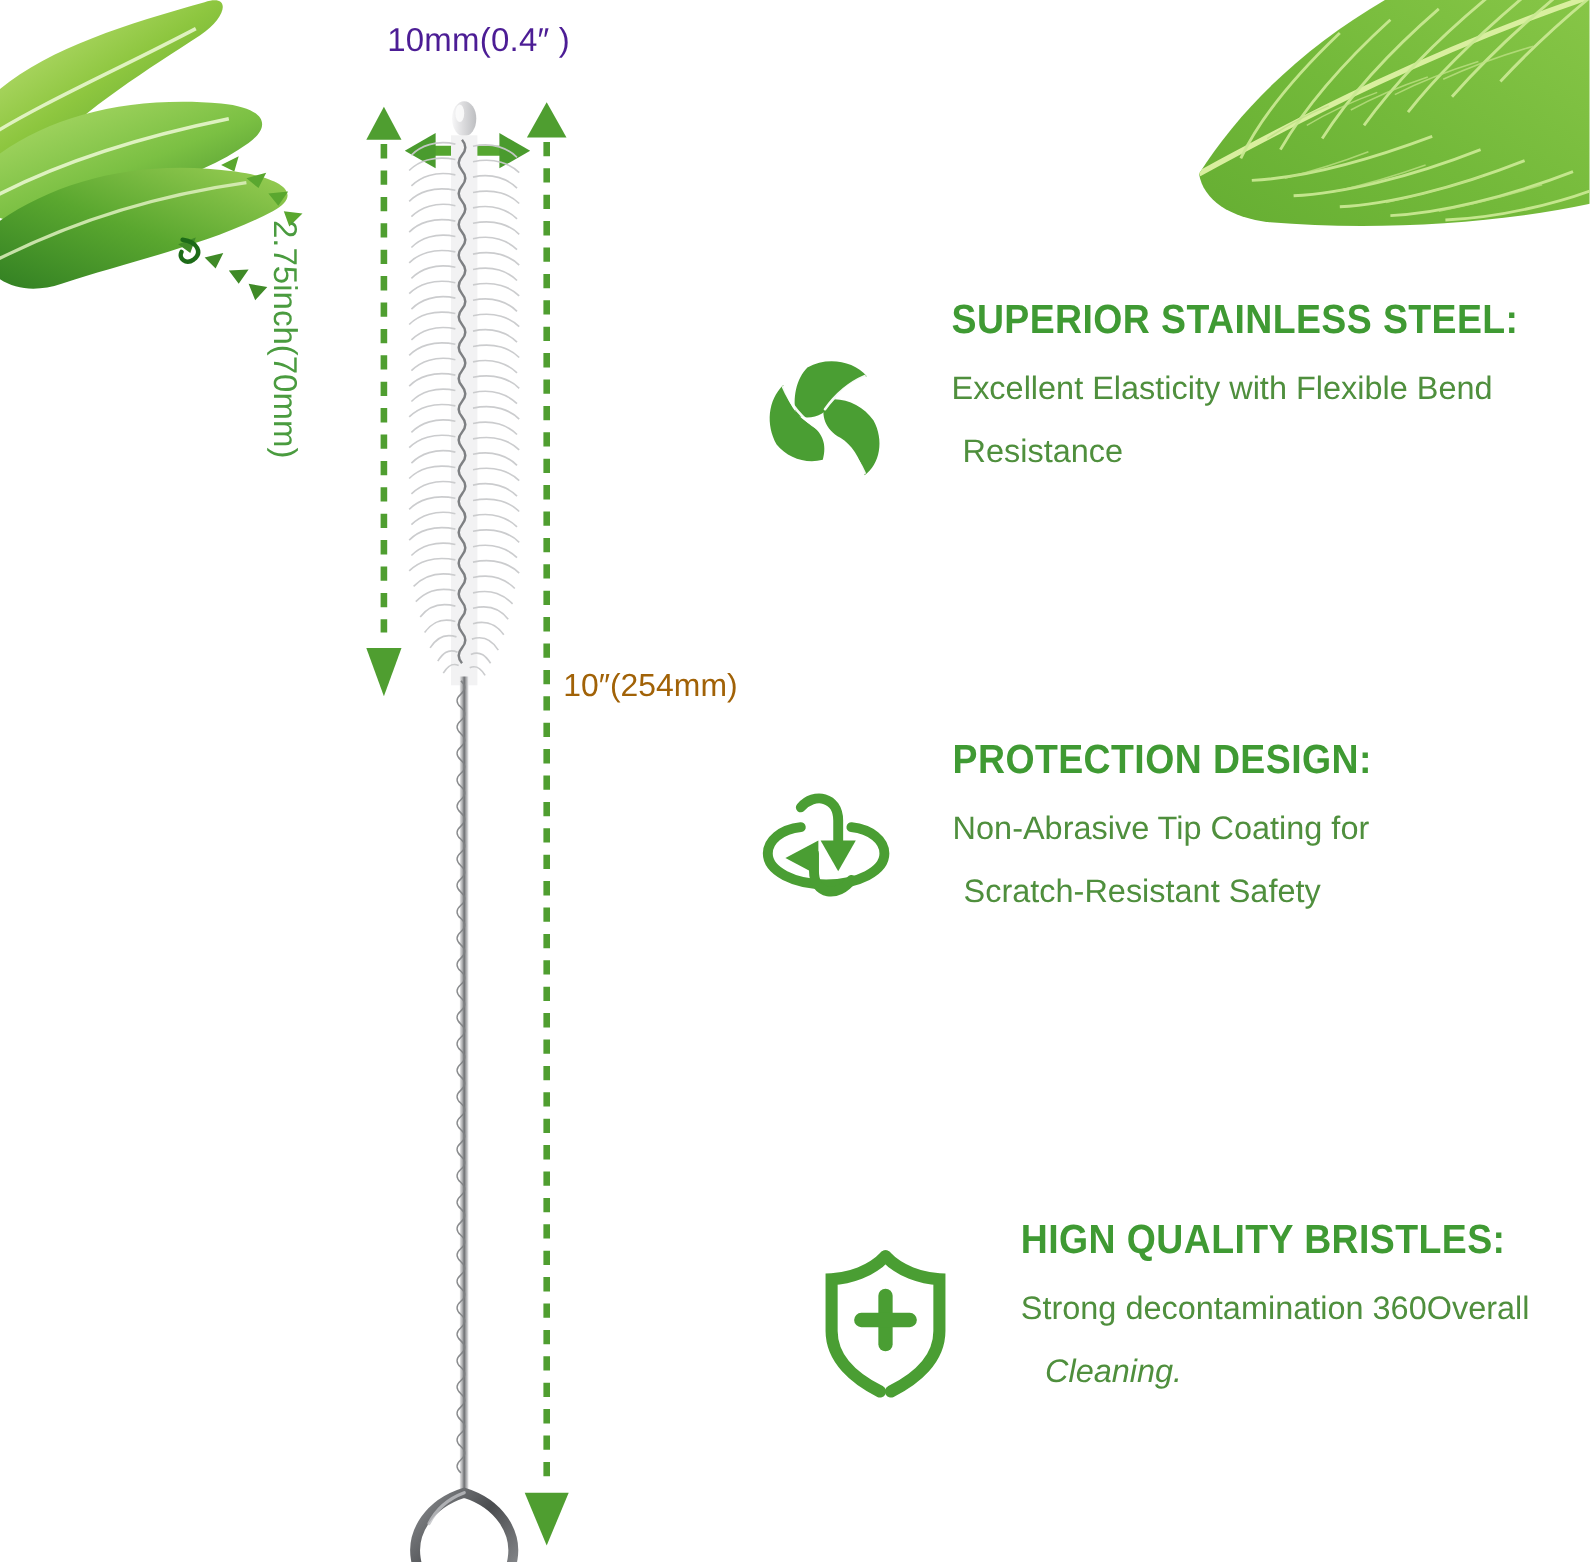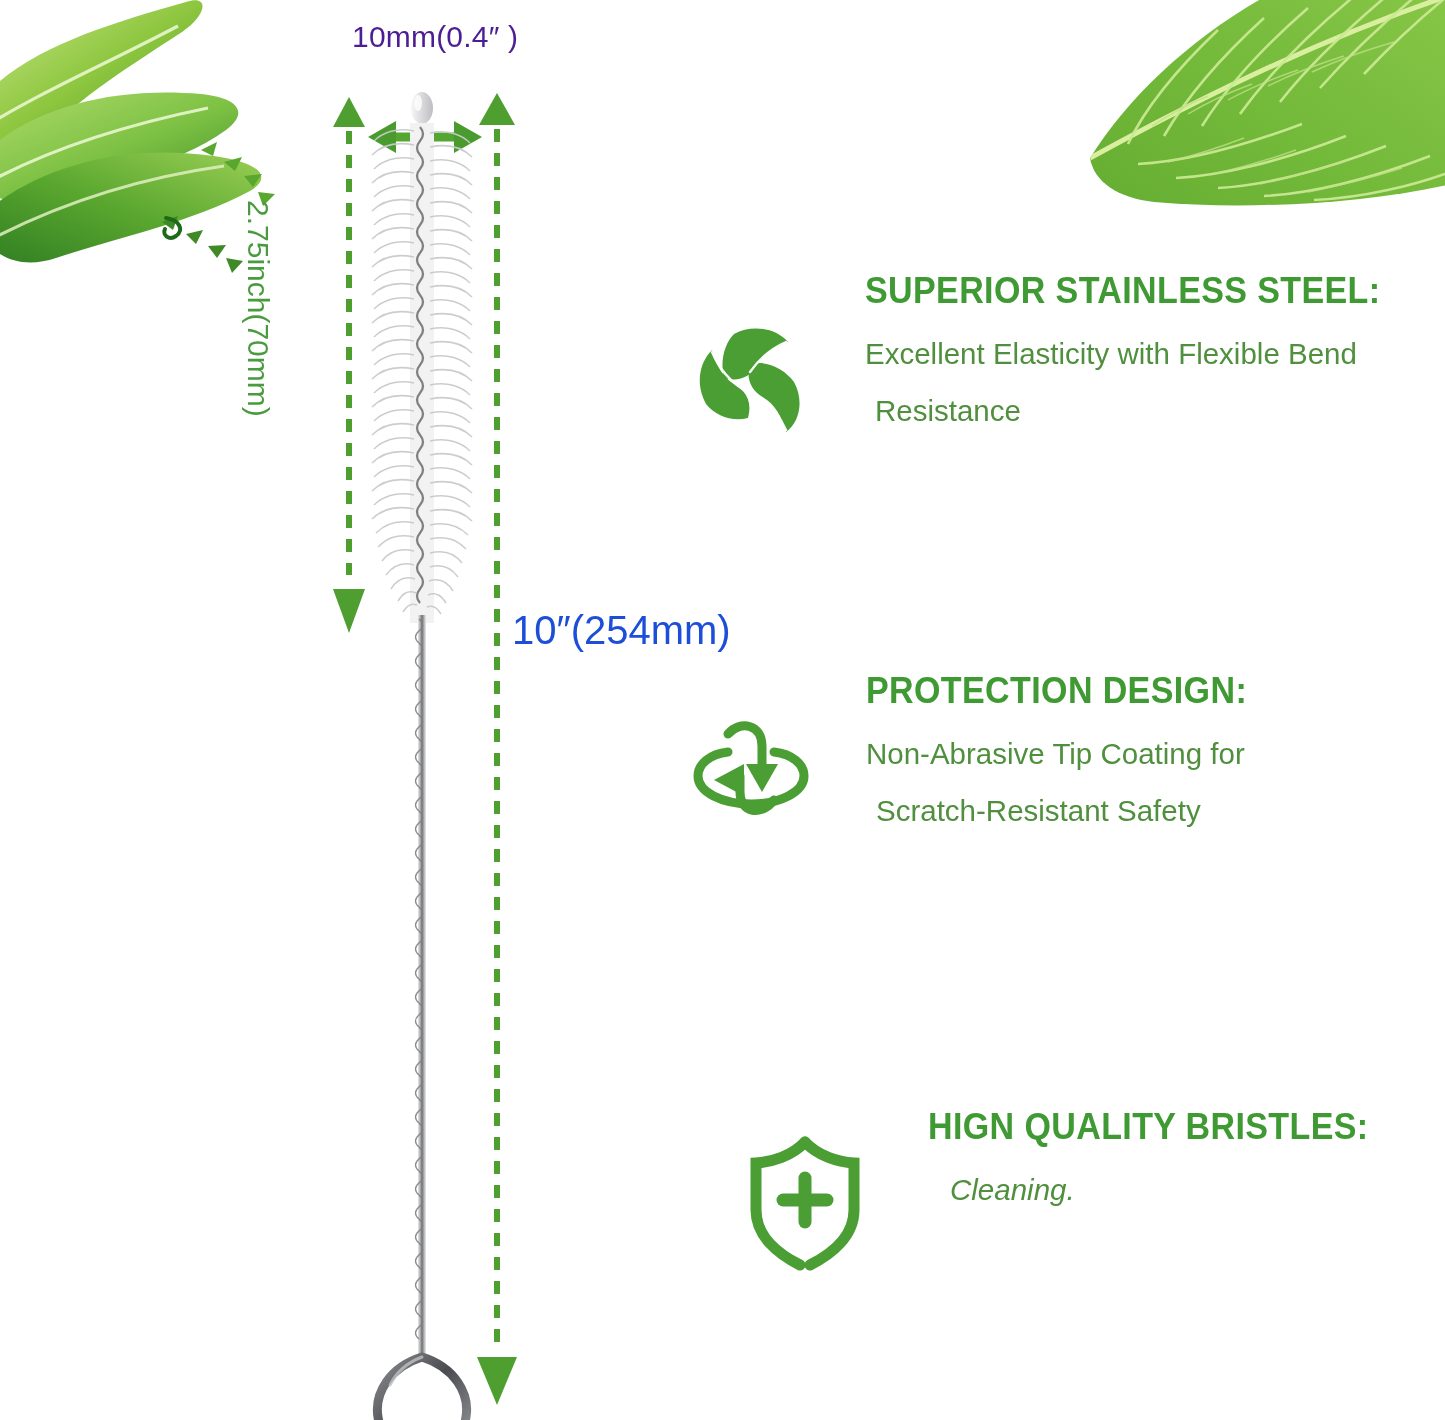--- a/index.html
+++ b/index.html
@@ -22,7 +22,7 @@
       font-size:30px;color:#4a9b3f;white-space:nowrap;
       transform:rotate(90deg);transform-origin:left top;}
   .dim-right-label{position:absolute;left:512px;top:608px;
-      font-size:40px;color:#1d4ed8;white-space:nowrap;}
+      font-size:29px;color:#a16207;white-space:nowrap;}
 
   
   .feature{position:absolute;display:flex;align-items:flex-start;}

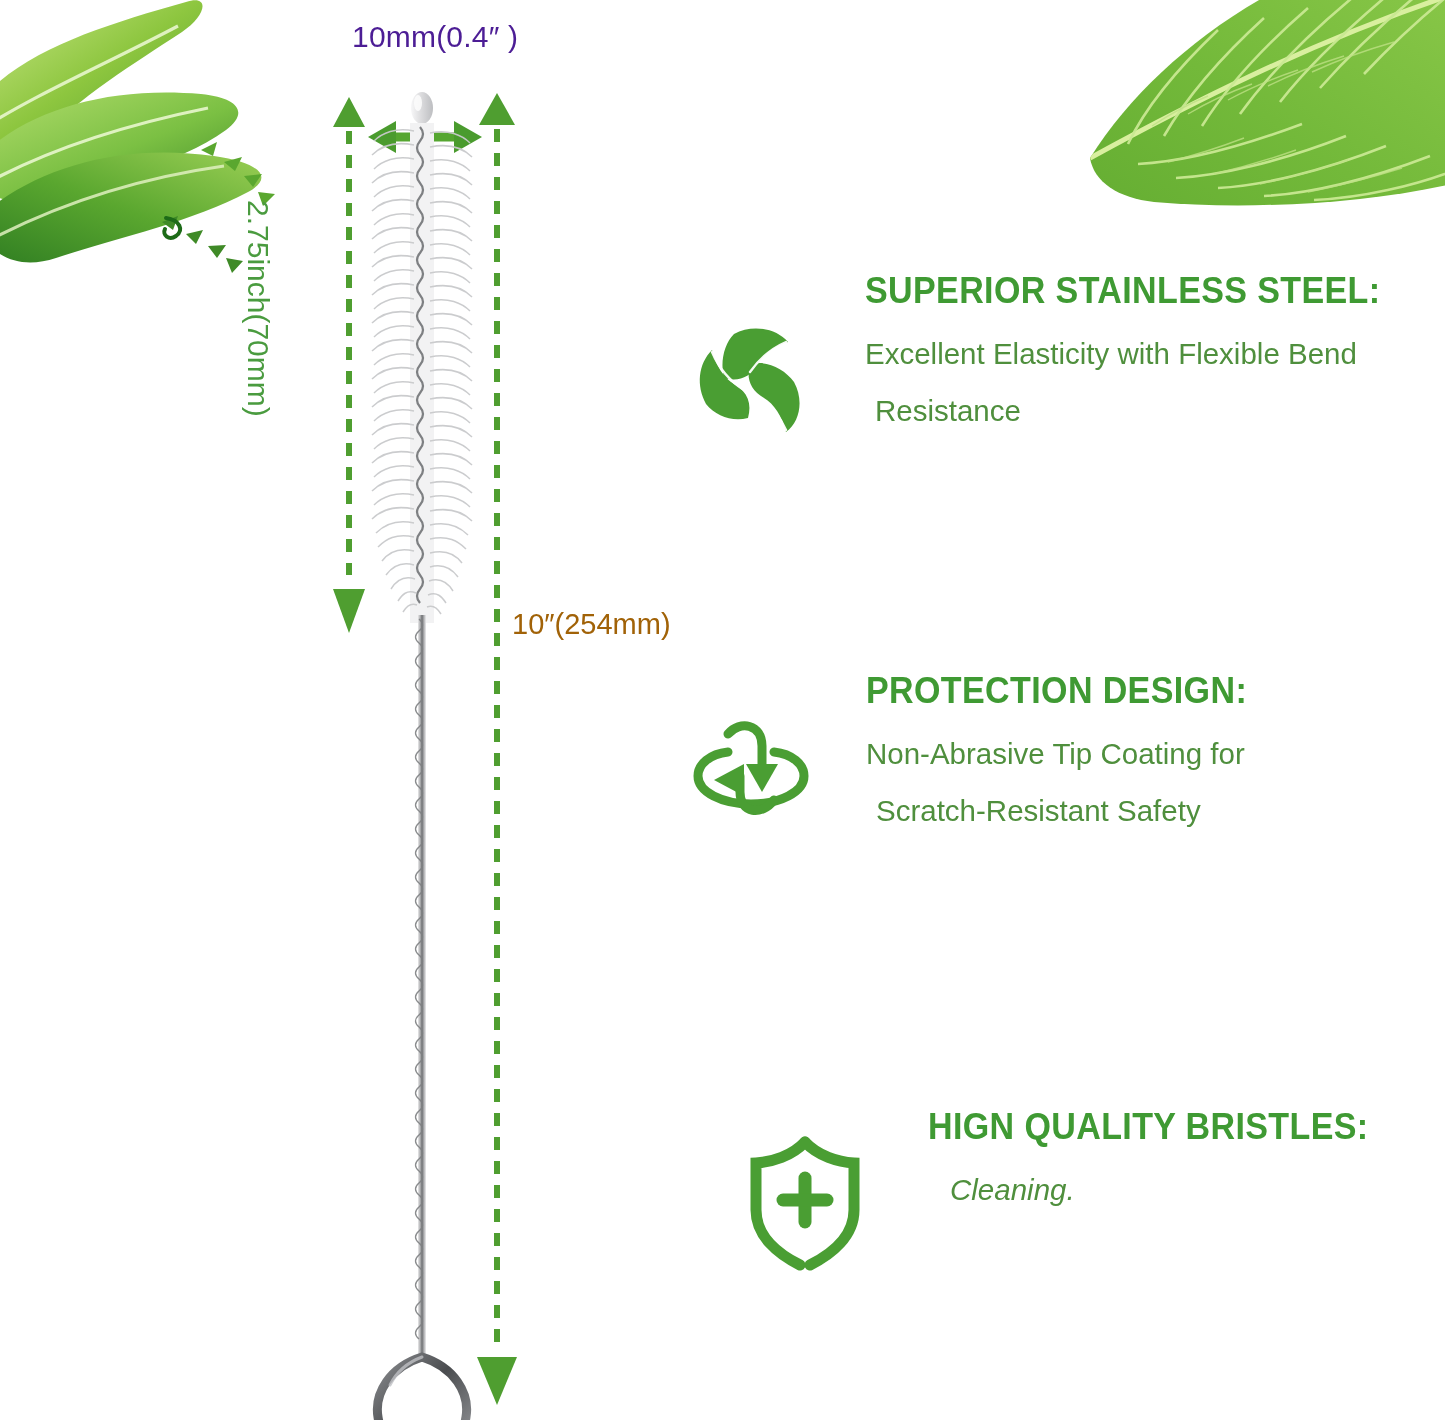--- a/index.html
+++ b/index.html
@@ -339,6 +339,7 @@
     <div class="f-text">
       <div class="f-head">HIGN QUALITY BRISTLES:</div>
       <div class="f-body">
+        <span>Strong decontamination 360Overall</span>
         <span class="ln2">Cleaning.</span>
       </div>
     </div>

